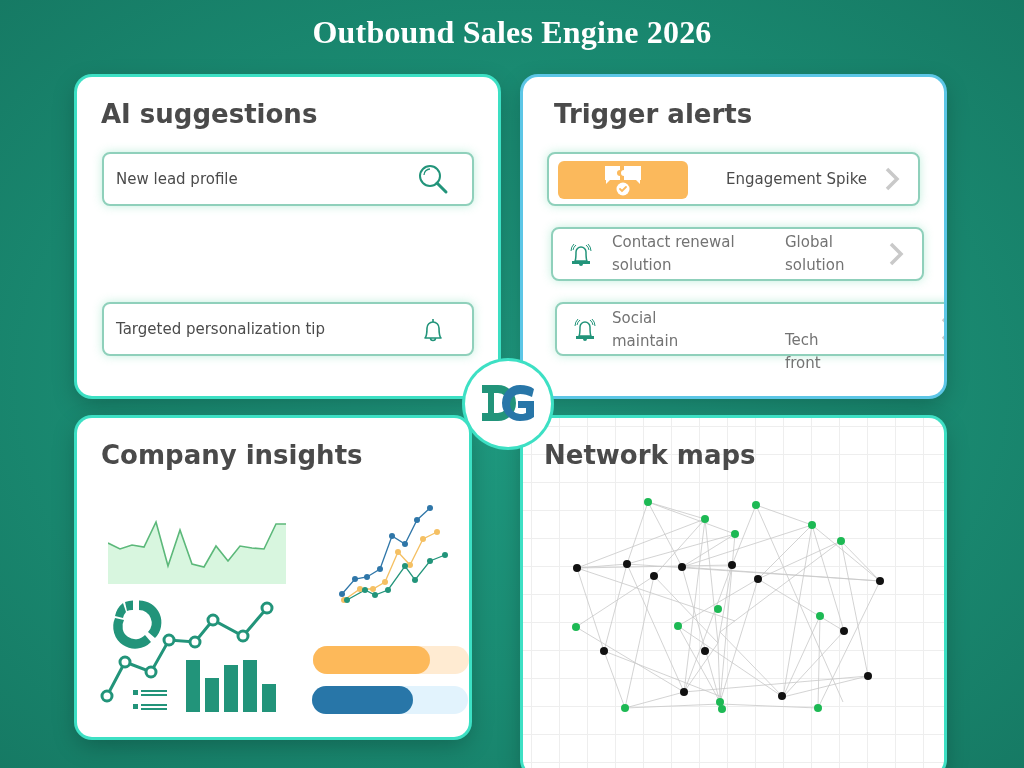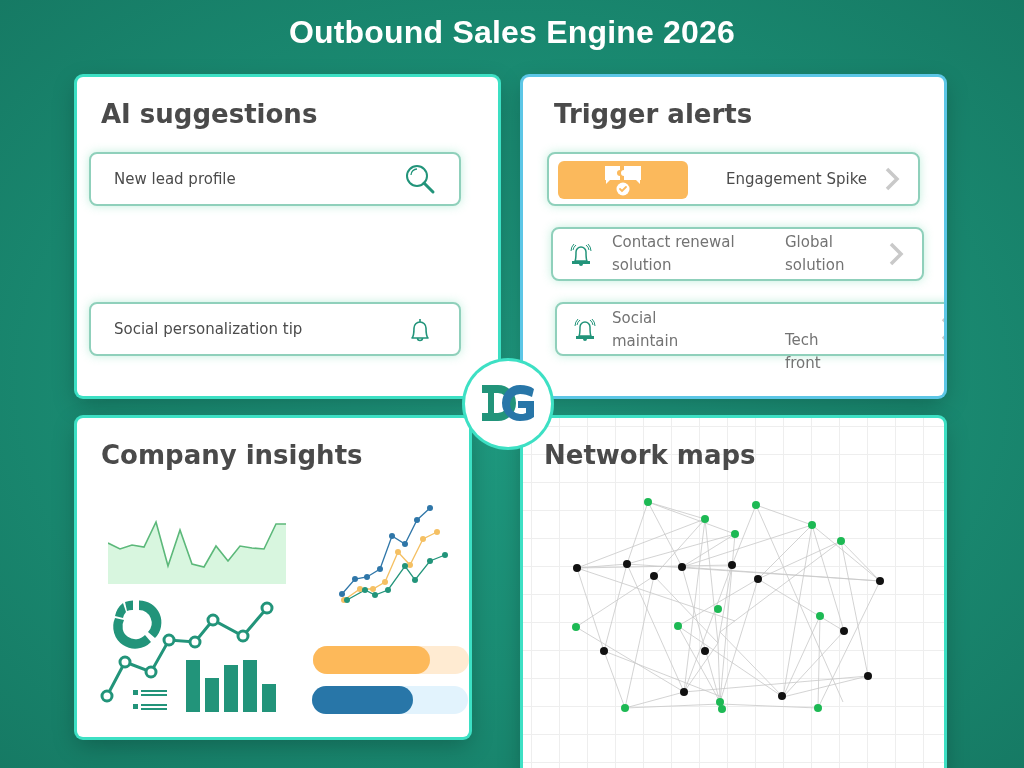--- a/index.html
+++ b/index.html
@@ -12,7 +12,7 @@
     .page-title {
       position: absolute; left: 0; top: 14px; width: 1024px;
       text-align: center; color: #ffffff;
-      font-family: Liberation Sans, sans-serif; font-weight: bold;
+      font-family: Liberation Serif, serif; font-weight: bold;
       font-size: 32px; letter-spacing: 0.2px;
     }
     .card {

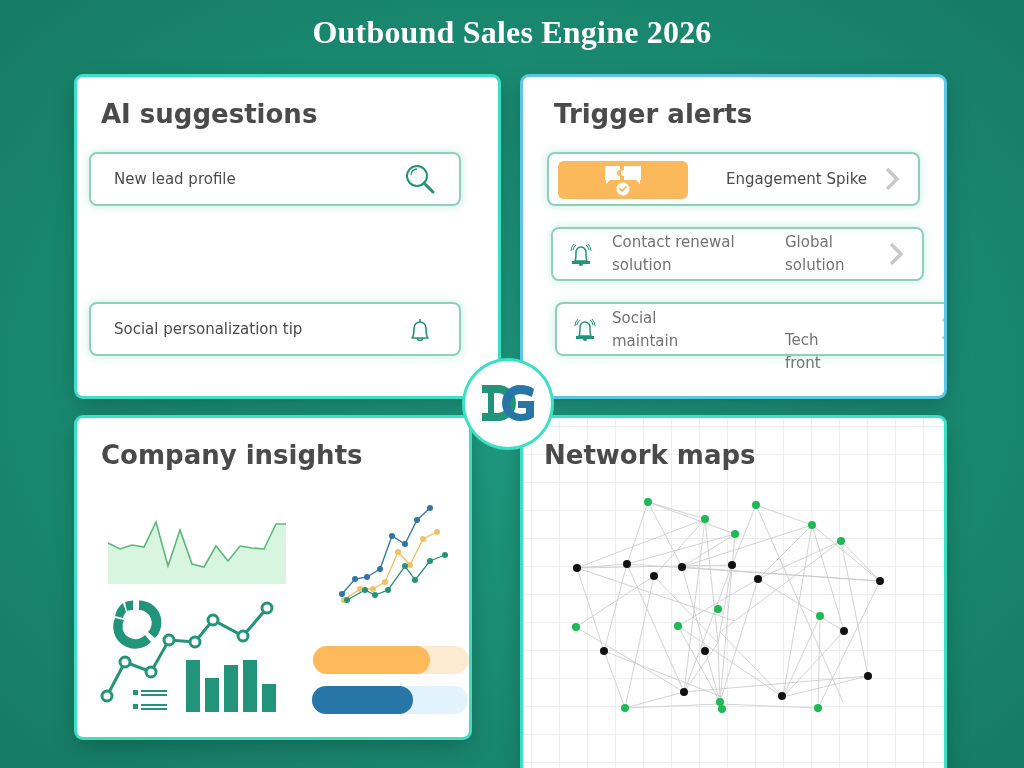--- a/index.html
+++ b/index.html
@@ -16,7 +16,7 @@
       font-size: 32px; letter-spacing: 0.2px;
     }
     .card {
-      position: absolute; background: #ffffff; border-radius: 6px;
+      position: absolute; background: #ffffff; border-radius: 15px;
       box-shadow: 0 0 0 3px #3de0c4, 0 8px 24px rgba(0,0,0,0.25);
       overflow: hidden;
     }

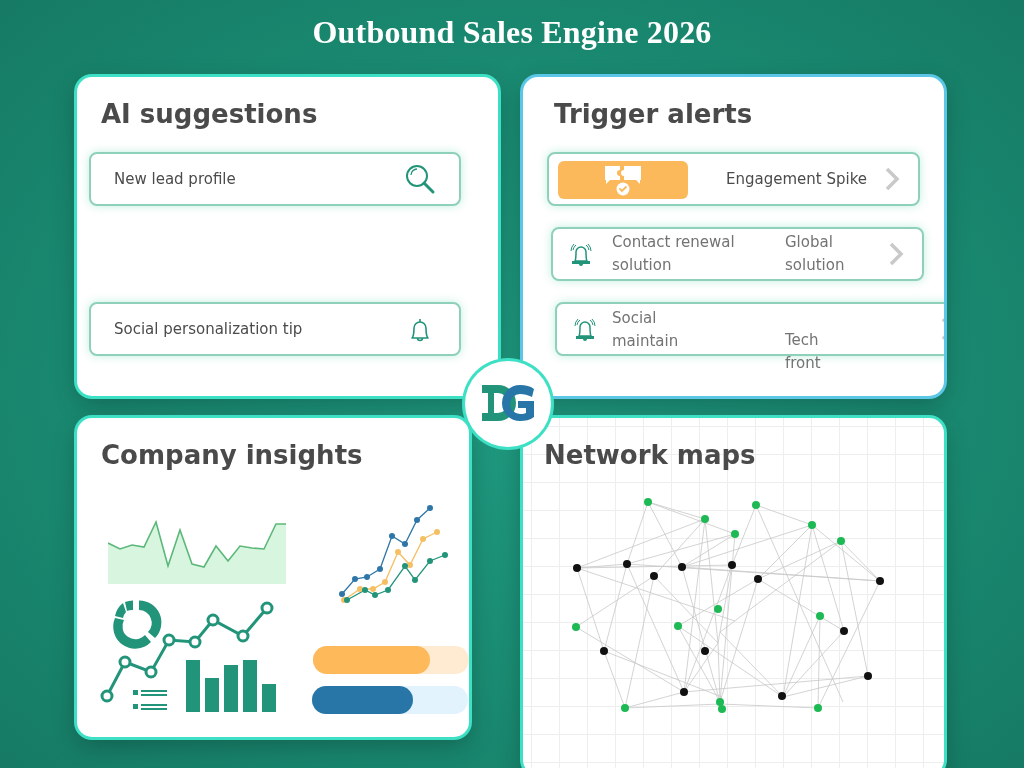--- a/index.html
+++ b/index.html
@@ -44,7 +44,7 @@
       display: flex; align-items: center;
     }
     .pill-text { font-size: 15px; color: #4b4b4b; }
-    .ai-pill { left: 12px; width: 372px; height: 54px; padding-left: 23px; }
+    .ai-pill { left: 25px; width: 372px; height: 54px; padding-left: 12px; }
     .ai-pill .pill-icon { position: absolute; right: 22px; top: 9px; width: 34px; height: 34px; }
     .trig-pill { height: 54px; }
     .orange-badge {

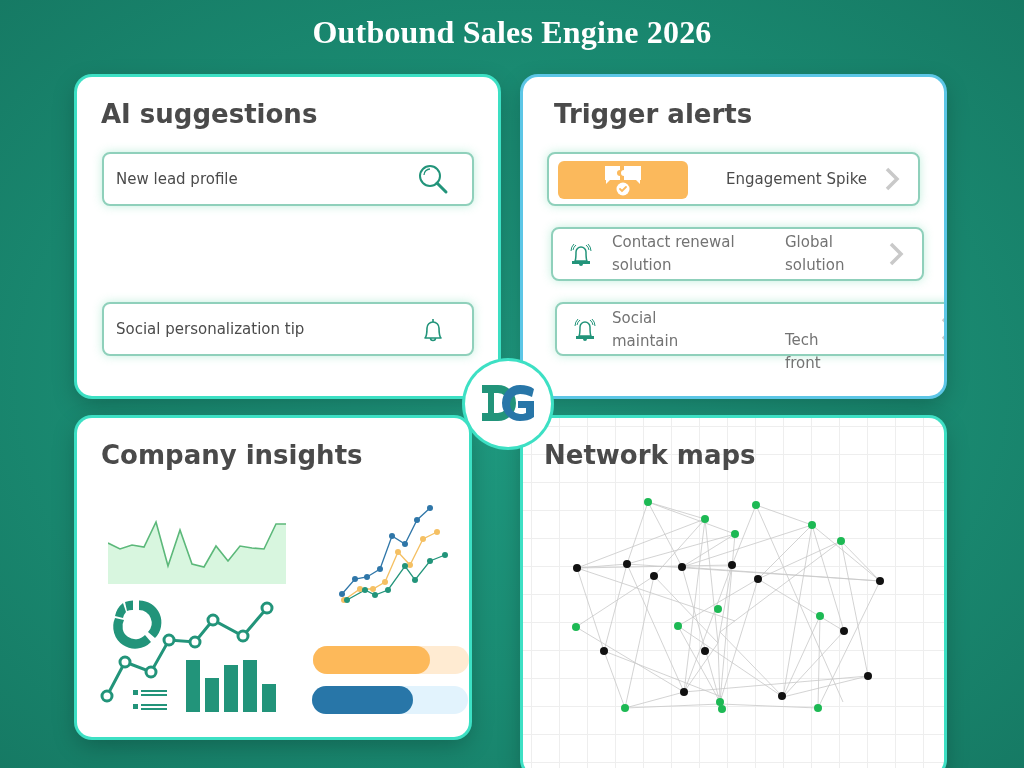--- a/index.html
+++ b/index.html
@@ -81,7 +81,7 @@
 
 
   <div class="pill ai-pill" style="top:225px;">
-    <span class="pill-text">Social personalization tip</span>
+    <span class="pill-text">Targeted personalization tip</span>
     <svg class="pill-icon" viewBox="0 0 34 34">
       <path d="M9 25 c2 -2 2 -5 2 -10 a6 6 0 0 1 12 0 c0 5 0 8 2 10 z" fill="none" stroke="#22947a" stroke-width="1.6" stroke-linejoin="round"></path>
       <line x1="17" y1="6" x2="17" y2="9" stroke="#22947a" stroke-width="1.6"></line>

